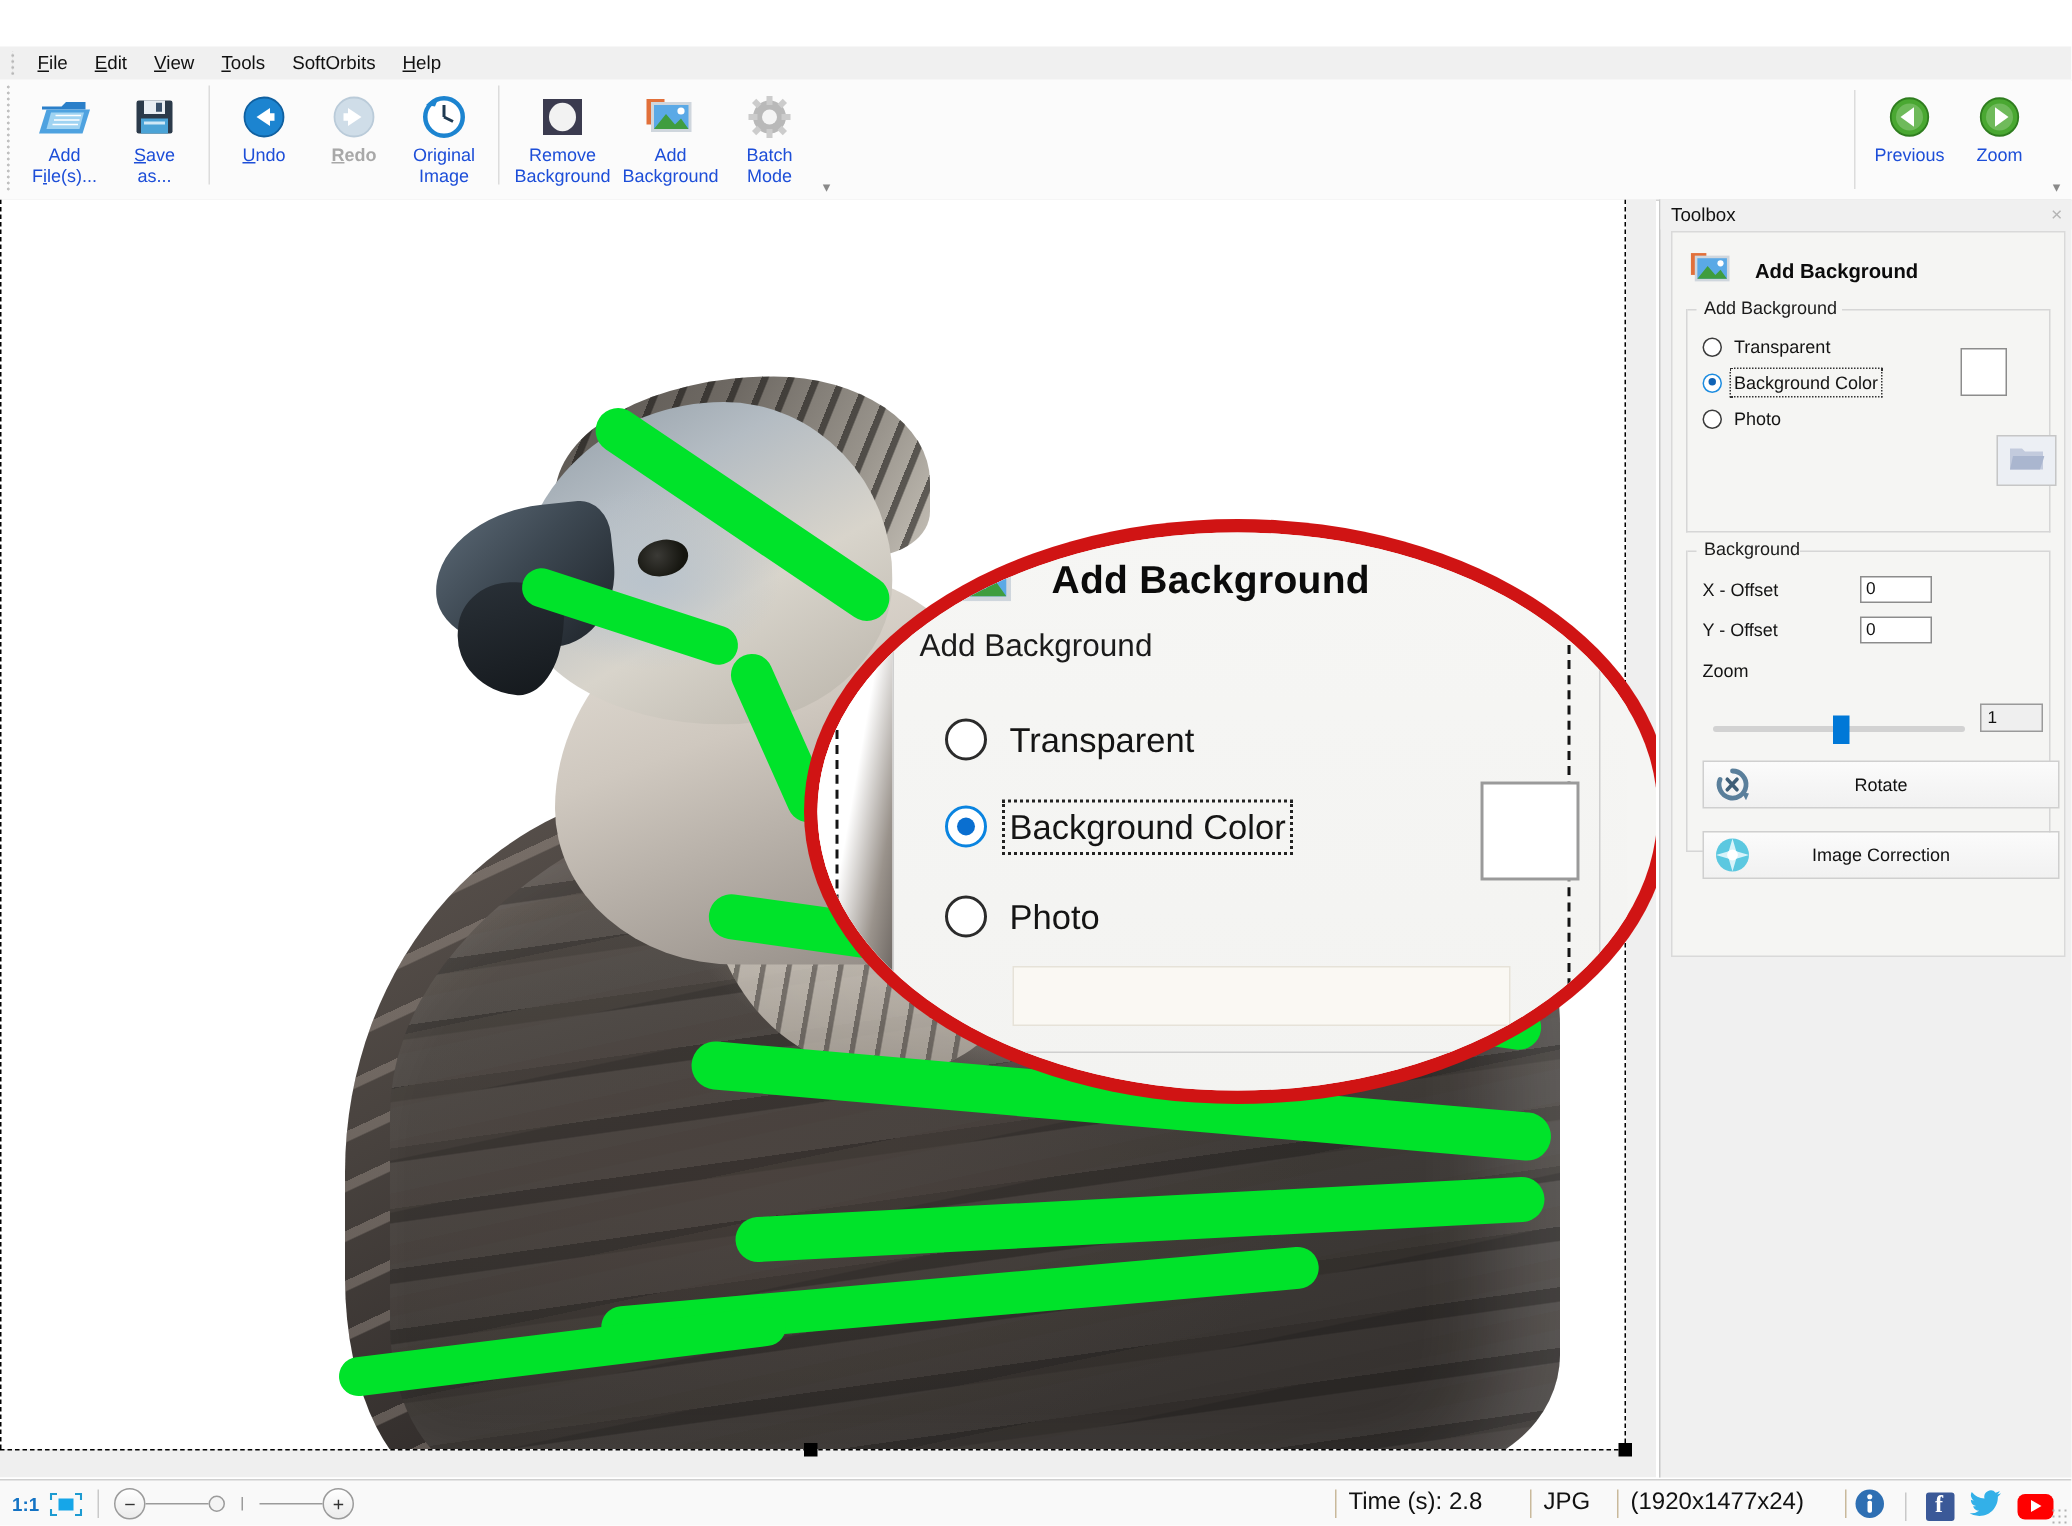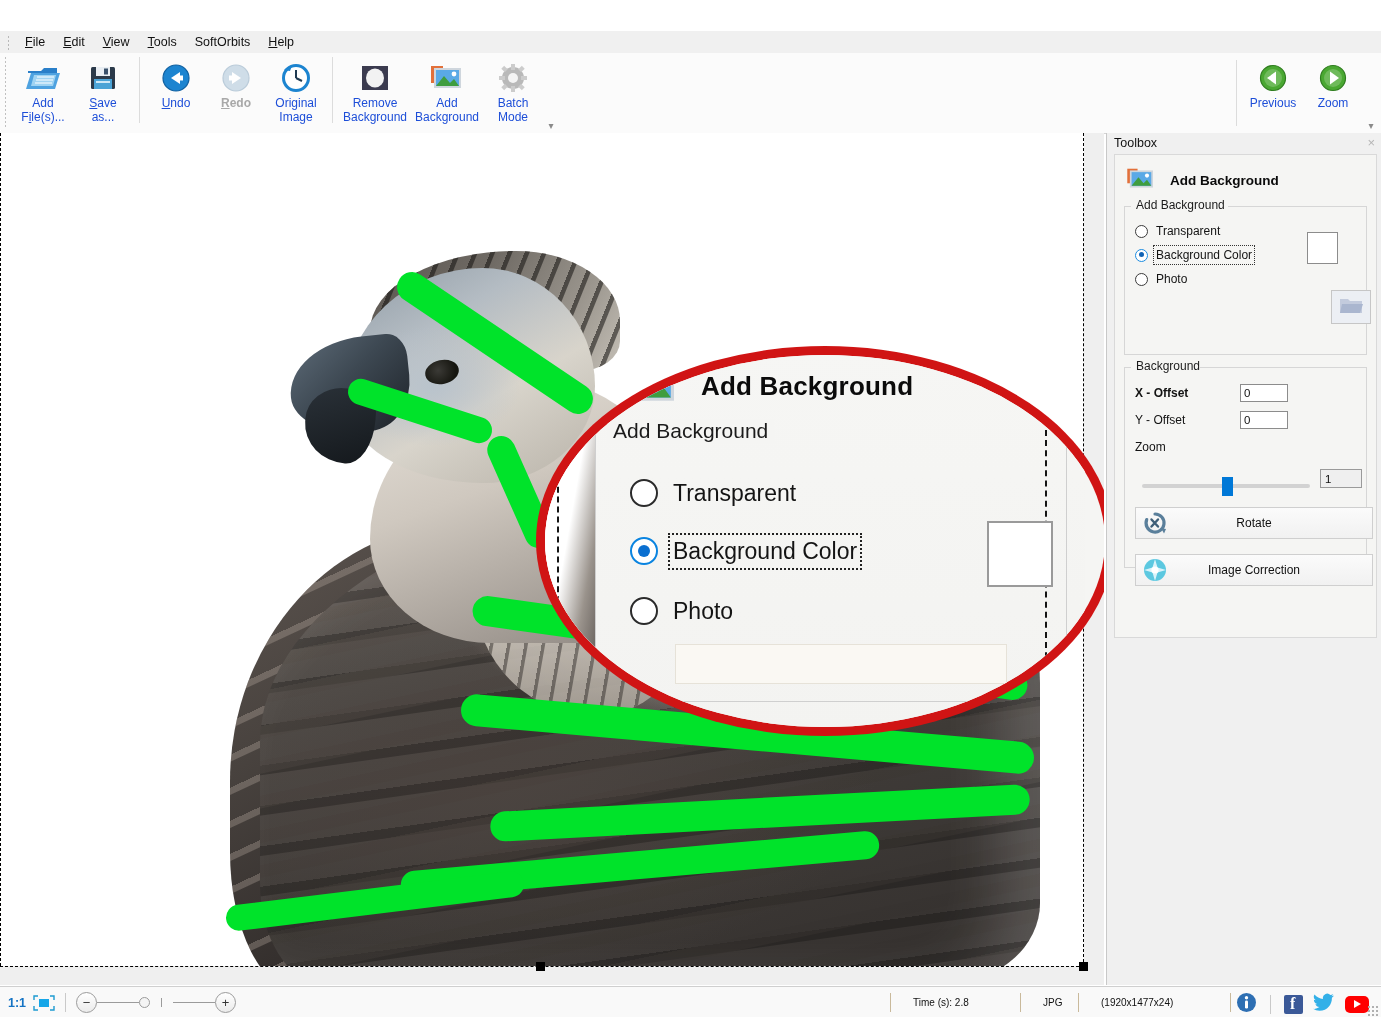--- a/index.html
+++ b/index.html
@@ -654,7 +654,7 @@
         <span class="glbl">Background</span>
 
         <div class="fg-row" style="left:10px;top:17px;">
-          <span class="fg-lbl" style="width:105px;font-weight:bold;">X - Offset</span>
+          <span class="fg-lbl" style="width:105px;">X - Offset</span>
           <span class="txtbox">0</span>
         </div>
 

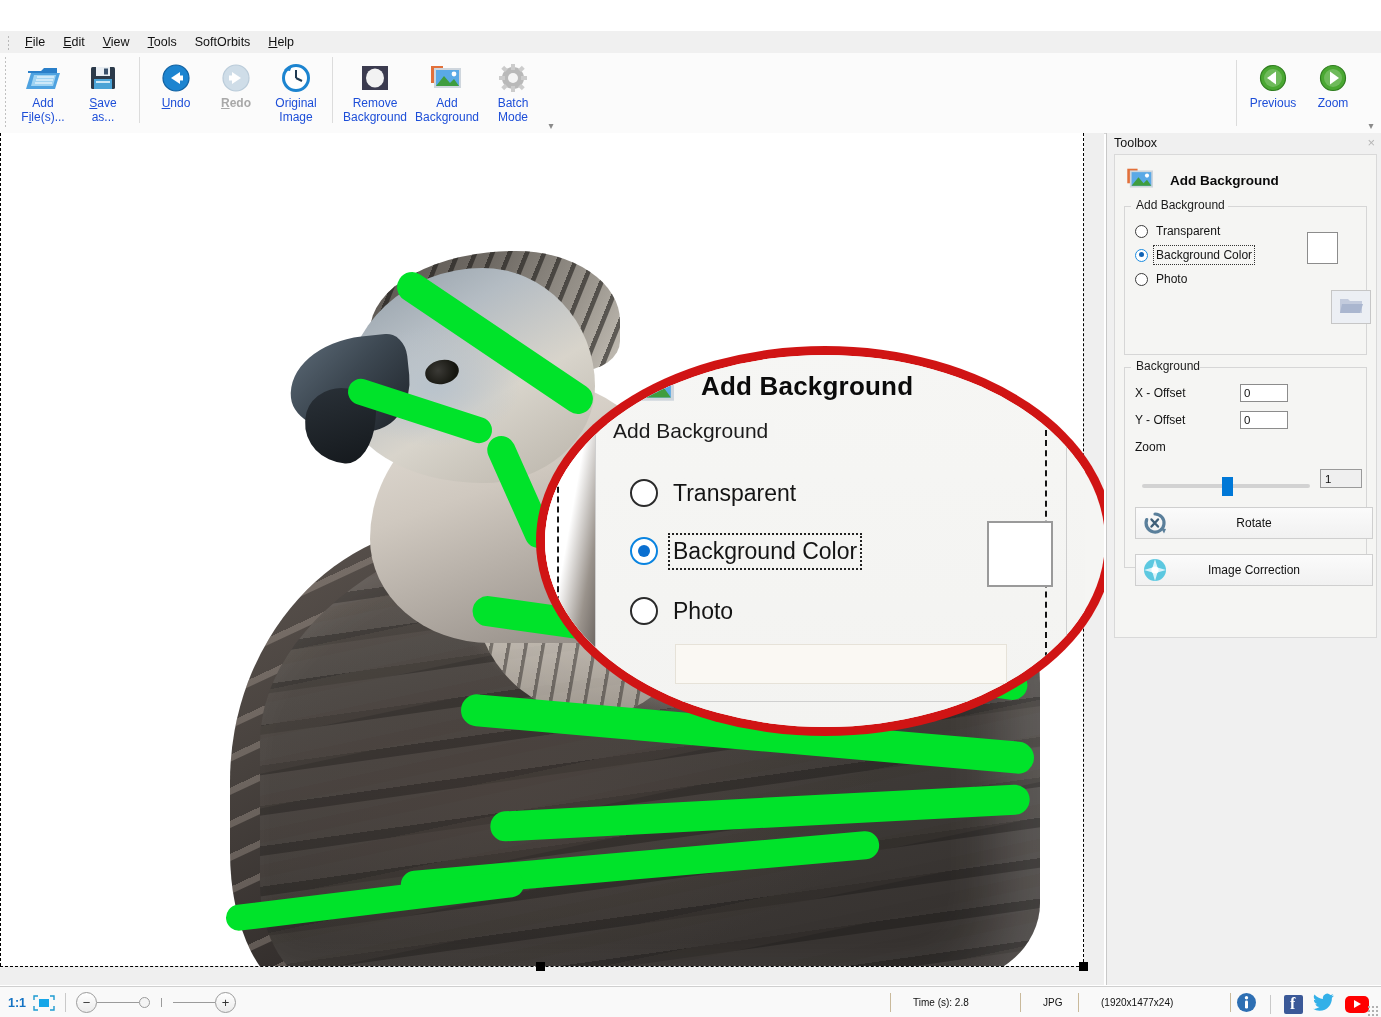--- a/index.html
+++ b/index.html
@@ -348,7 +348,7 @@
   .zc-tick{width:1px;height:9px;background:#9b9b9b;margin:0 11px 0 11px;}
   .sb-cell{
     position:absolute;top:0;height:30px;display:flex;align-items:center;
-    font-size:10px;color:#111;padding-left:23px;box-sizing:border-box;
+    font-size:16px;color:#111;padding-left:9px;box-sizing:border-box;
   }
   .sb-divider{position:absolute;top:6px;width:1px;height:19px;background:#c9b99b;}
   .sb-icons{position:absolute;right:12px;top:5px;display:flex;align-items:center;gap:10px;}

